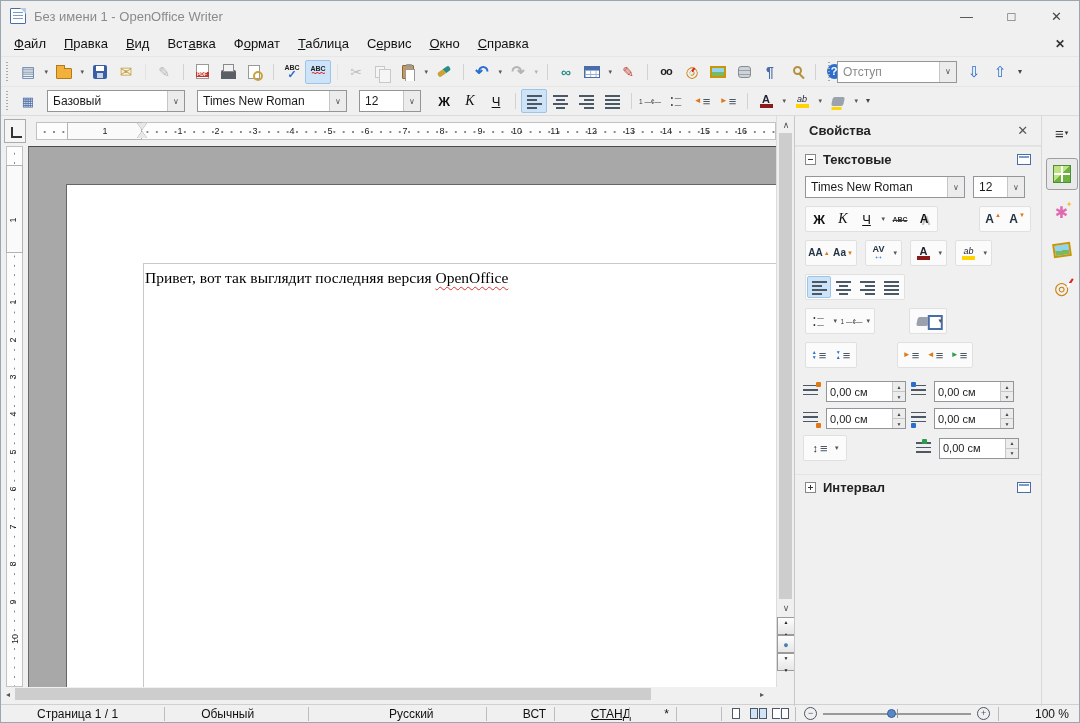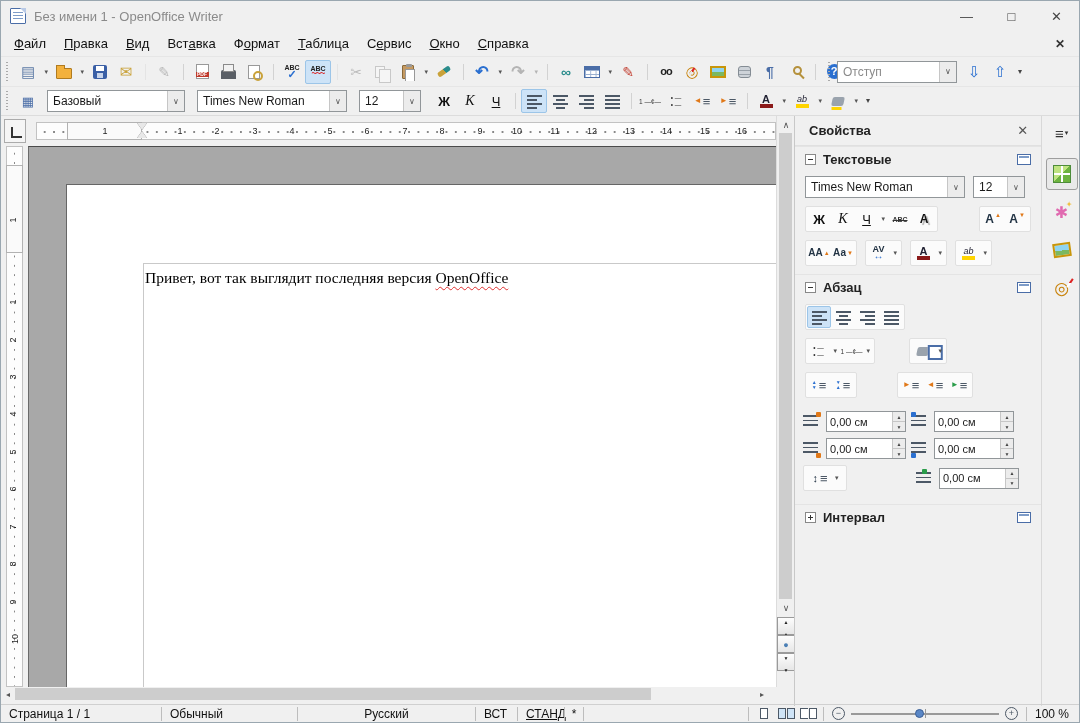--- a/index.html
+++ b/index.html
@@ -597,11 +597,6 @@
         </span>
     </div>
 
-    <div class="secthead" style="margin-top:4px">
-      <span class="expbox"></span>
-      <span class="sectlabel">Абзац</span>
-      <span class="dlgicon"></span>
-    </div>
     <div class="sbrow">
       <span class="sgroup">
 

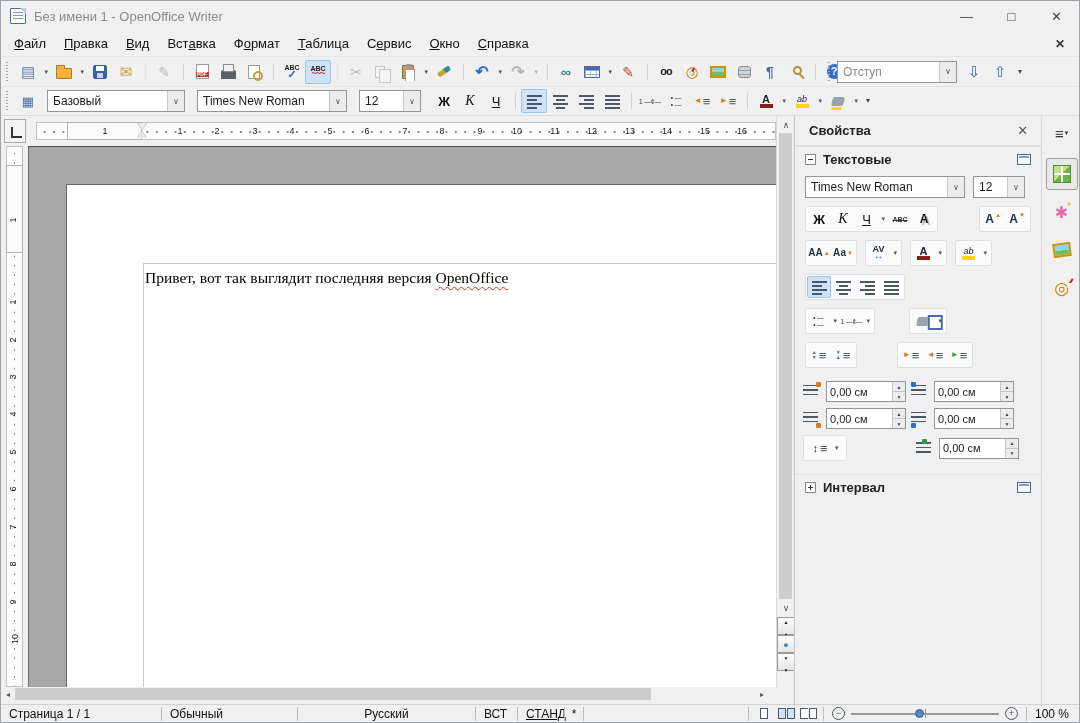--- a/index.html
+++ b/index.html
@@ -237,7 +237,7 @@
 
   
   .statusbar { position:absolute; left:0; right:0; bottom:0; height:18px; border-top:1px solid #d0d0d0; display:flex; align-items:center; font-size:12px; color:#111; }
-  .sbcell { padding:0 8px; height:14px; display:flex; align-items:center; white-space:nowrap; }
+  .sbcell { padding:0 8px; height:14px; display:flex; align-items:center; white-space:nowrap;margin-left:28px; }
   .sbdiv { width:1px; height:14px; background:#bdbdbd; }
   .cell-page { width:160px; }
   .cell-style { width:135px; }

